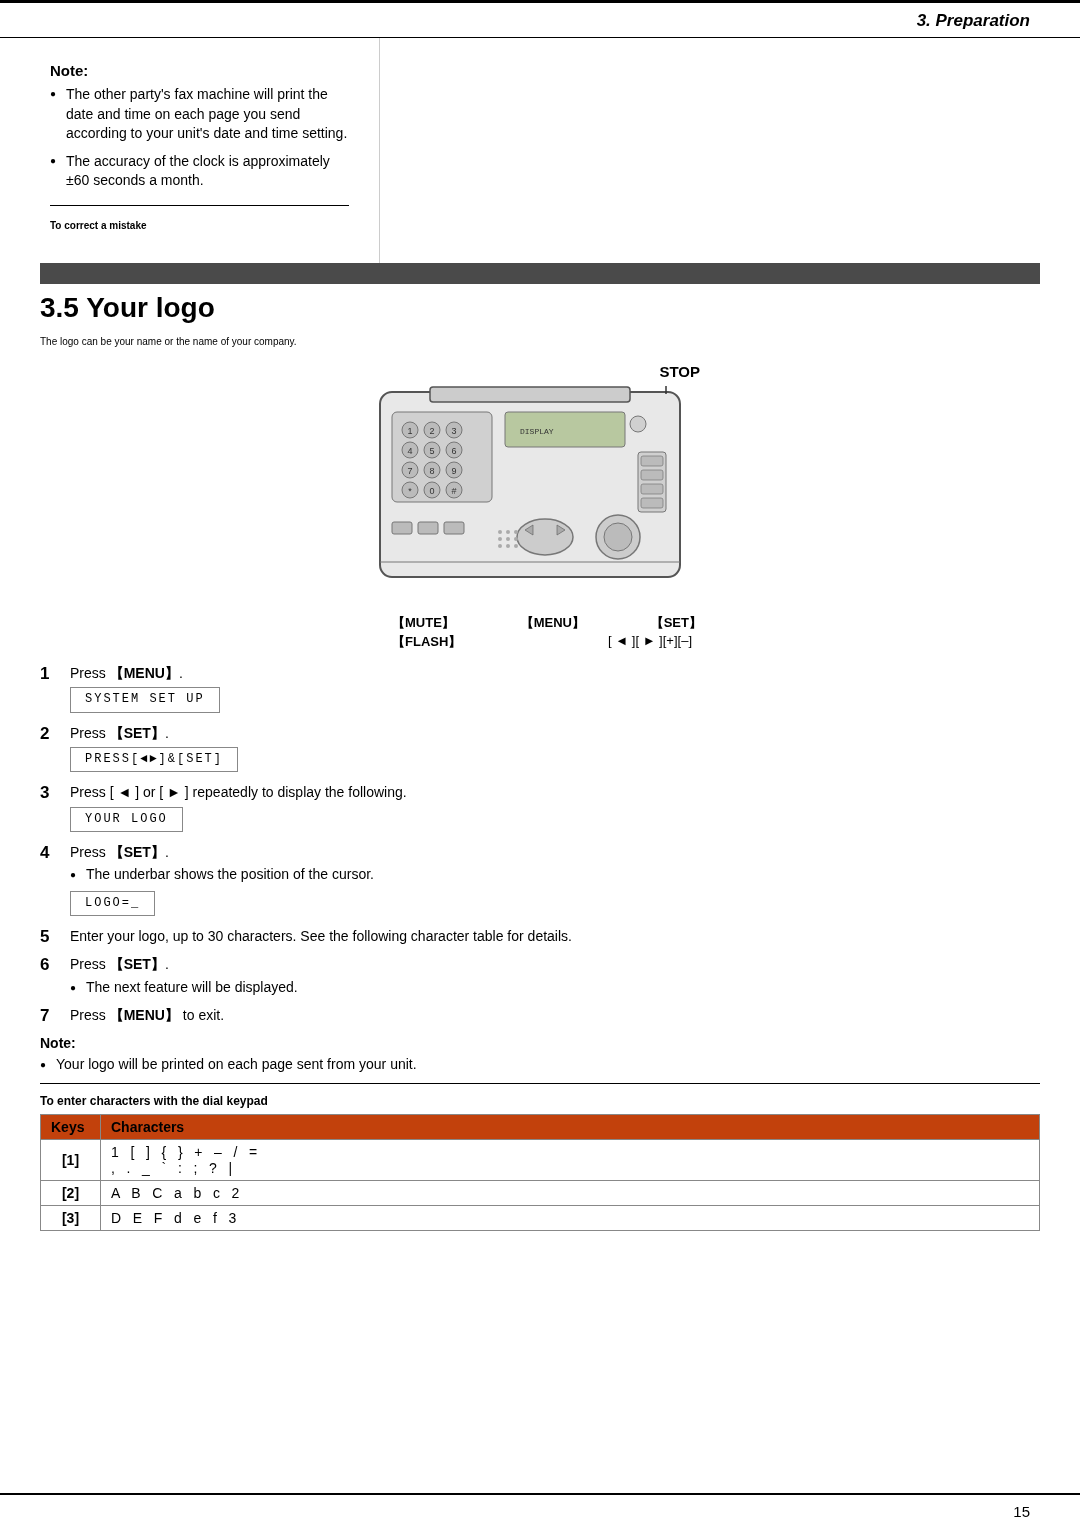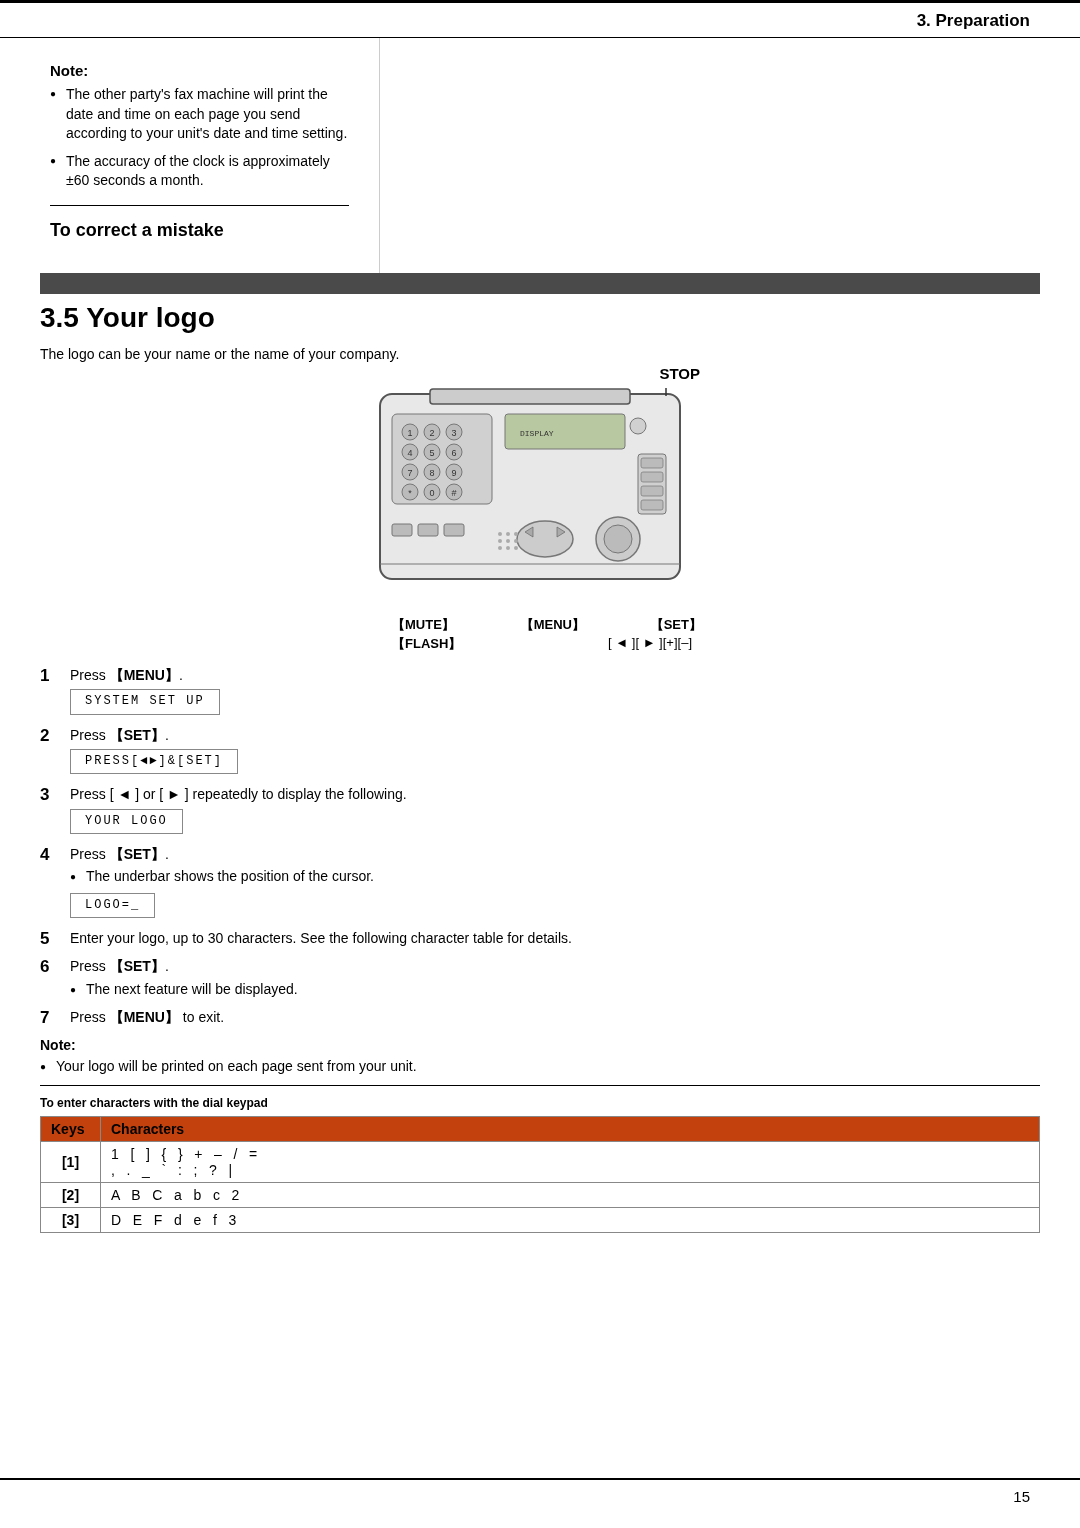--- a/index.html
+++ b/index.html
@@ -33,6 +33,7 @@
       border-bottom: 1px solid #000;
     }
     .header-title {
+      font-style: italic;
       font-weight: bold;
       font-size: 17px;
     }

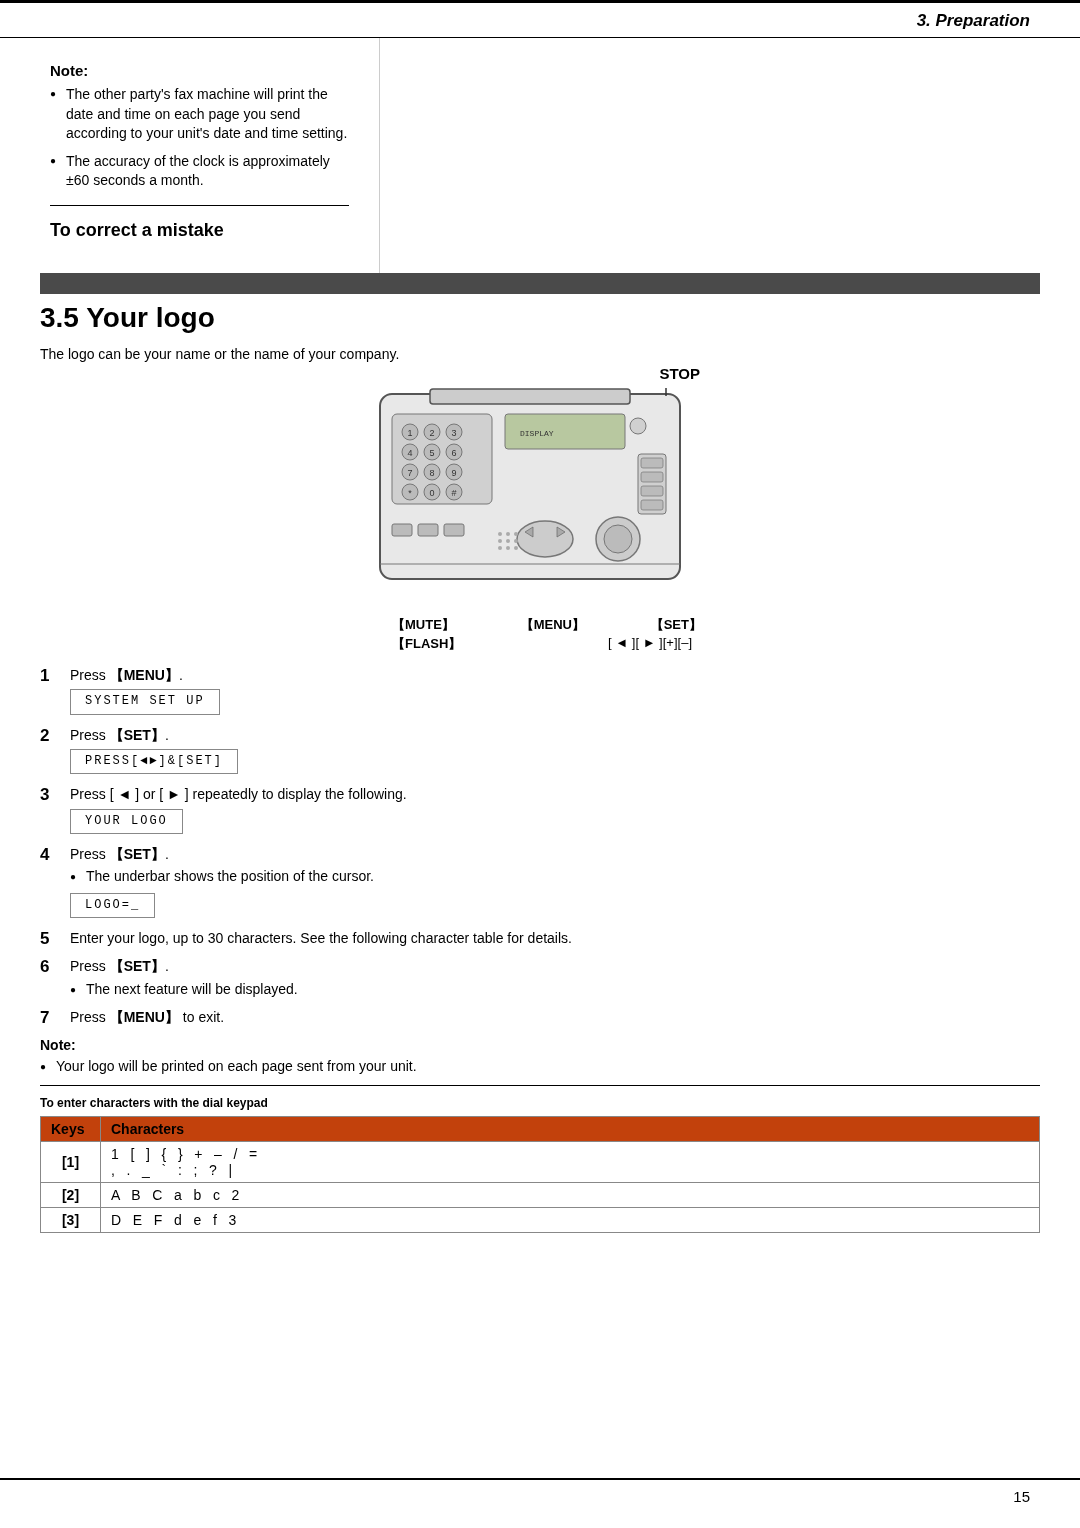--- a/index.html
+++ b/index.html
@@ -85,7 +85,7 @@
     }
     .subsection-title {
       font-weight: bold;
-      font-size: 18px;
+      font-size: 10px;
       margin-bottom: 8px;
     }
     .subsection-text {

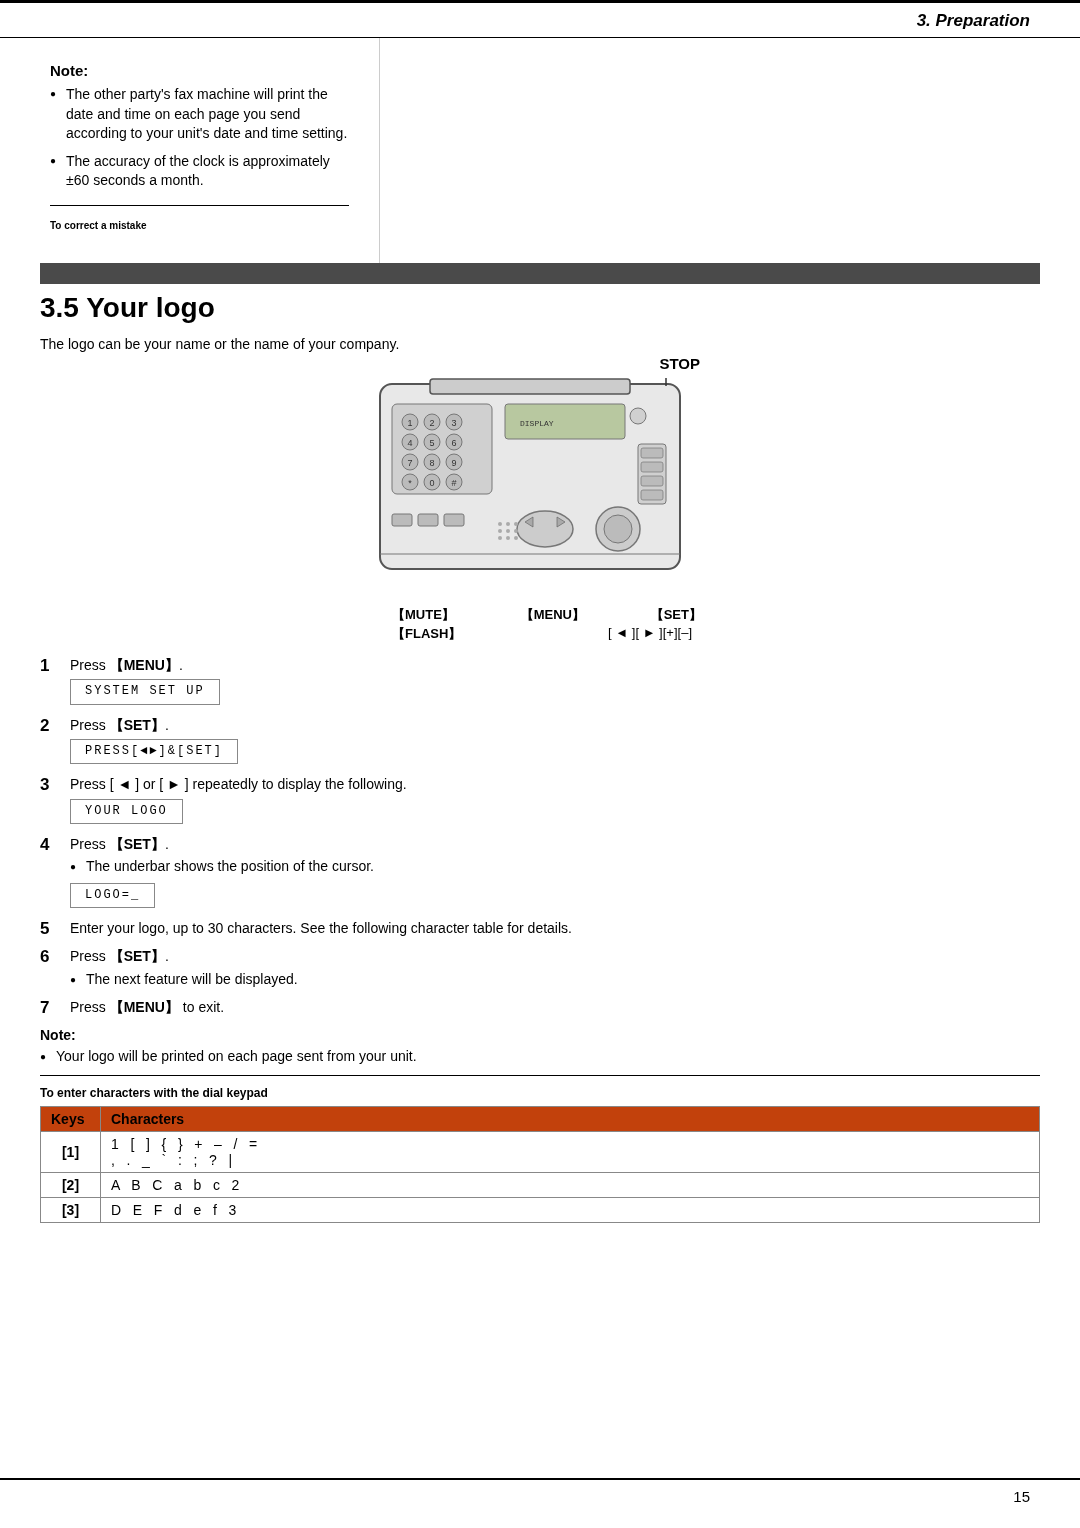--- a/index.html
+++ b/index.html
@@ -110,8 +110,9 @@
       margin-top: 6px;
     }
     .section-intro {
-      font-size: 14px;
+      font-size: 10px;
       line-height: 1.5;
+      margin-bottom: 14px;
     }
 
     

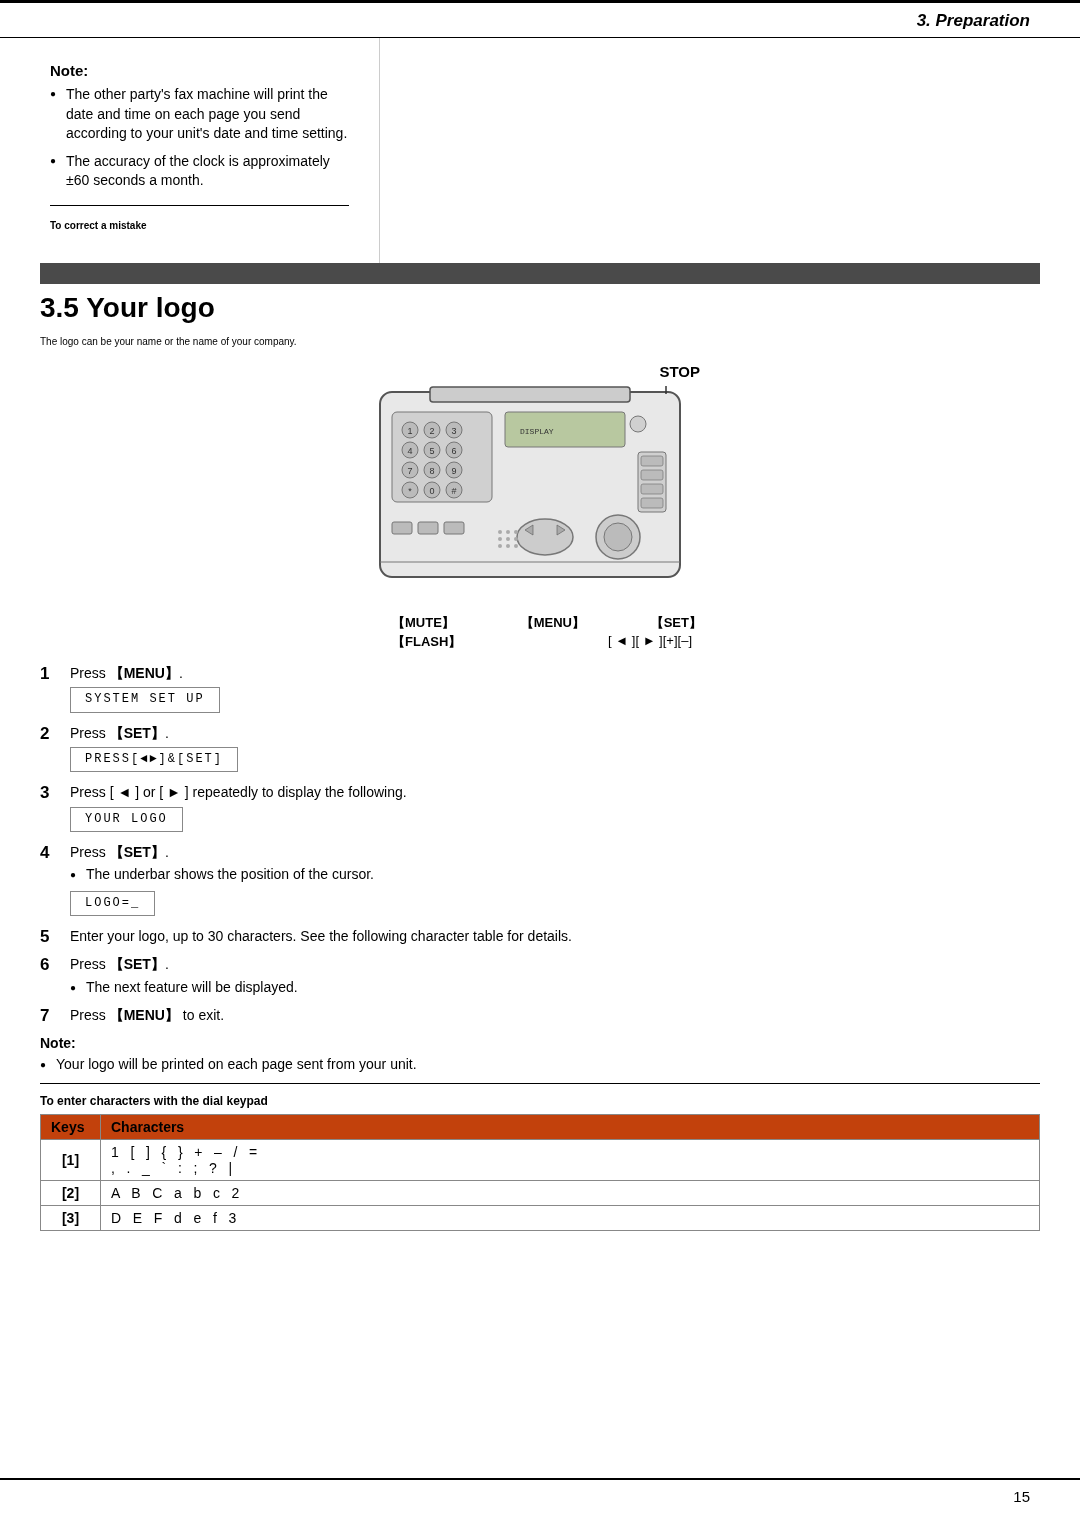--- a/index.html
+++ b/index.html
@@ -243,7 +243,7 @@
     
     .footer {
       position: absolute;
-      bottom: 15px;
+      bottom: 0;
       left: 0;
       right: 0;
       border-top: 2px solid #000;

